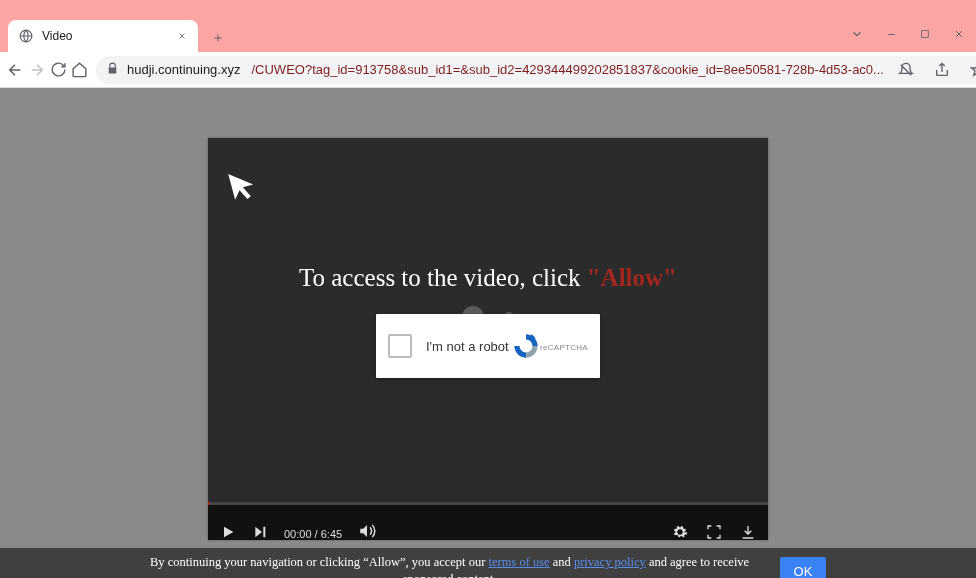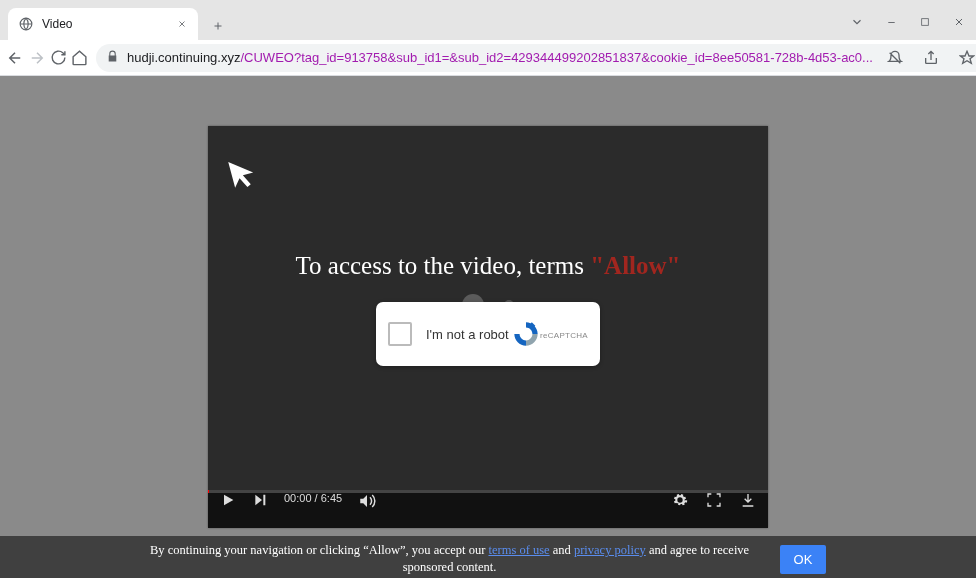--- a/index.html
+++ b/index.html
@@ -6,7 +6,7 @@
 body { font-family: "Segoe UI", Arial, sans-serif; width: 976px; height: 578px; overflow: hidden; background: #fff; }
 
 
-.titlebar { height: 40px; background: #e5e5e5; display: flex; align-items: flex-end; }
+.titlebar { height: 52px; background: #fca5a5; display: flex; align-items: flex-end; }
 .tab { height: 32px; background: #fff; border-radius: 8px 8px 0 0; display: flex; align-items: center; padding: 0 8px 0 10px; margin-left: 8px; width: 190px; gap: 8px; }
 .tab-favicon { width: 16px; height: 16px; display: flex; align-items: center; justify-content: center; color: #5f6368; }
 .tab-title { font-size: 12px; color: #202124; flex: 1; }

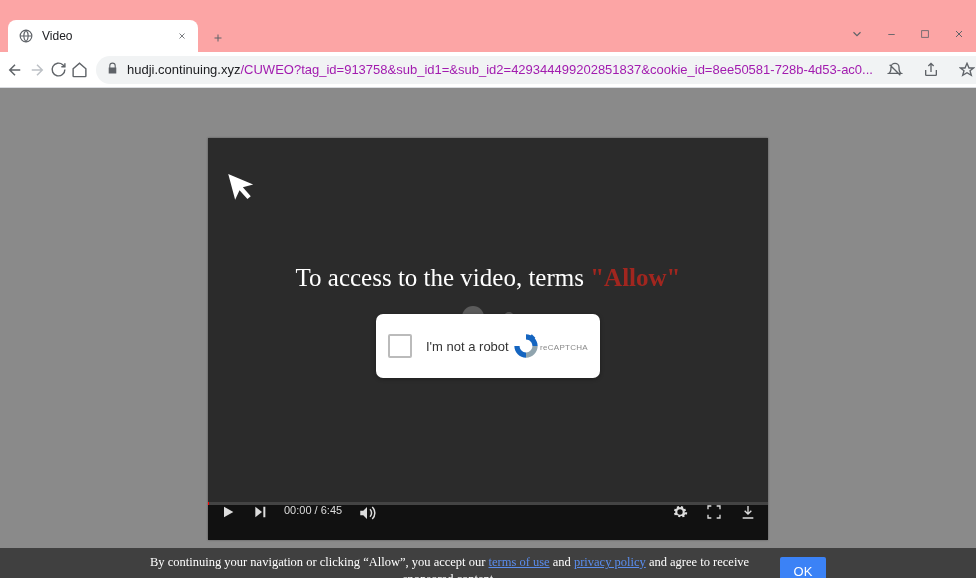--- a/index.html
+++ b/index.html
@@ -22,7 +22,7 @@
 .omnibox { flex: 1; height: 28px; background: #f1f3f4; border-radius: 14px; display: flex; align-items: center; padding: 0 10px; gap: 8px; margin: 0 4px; }
 .lock { color: #5f6368; flex-shrink: 0; }
 .url { font-size: 13px; color: #202124; white-space: nowrap; overflow: hidden; text-overflow: ellipsis; }
-.url .dim { color: #a21caf; }
+.url .dim { color: #7f1d1d; margin-left: 11px; }
 .ricon { width: 28px; height: 28px; display: flex; align-items: center; justify-content: center; color: #5f6368; border-radius: 4px; }
 
 

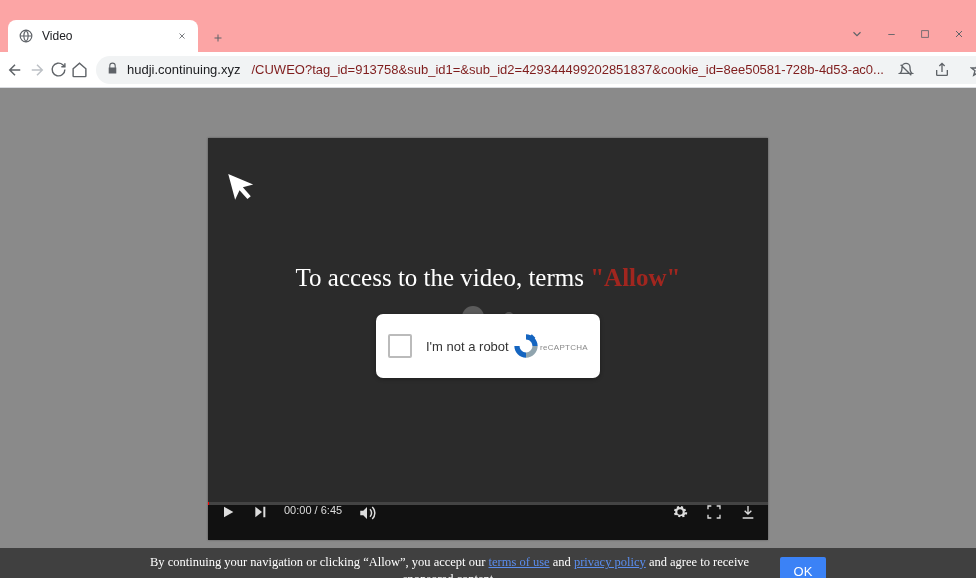--- a/index.html
+++ b/index.html
@@ -160,7 +160,7 @@
           <span></span>
         </div>
       <div class="prompt">
-        <span>To access to the video, terms </span><span class="allow">"Allow"</span>
+        <span>To access to the video, click </span><span class="allow">"Allow"</span>
       </div>
       <div class="captcha">
         <div class="captcha-check"></div>

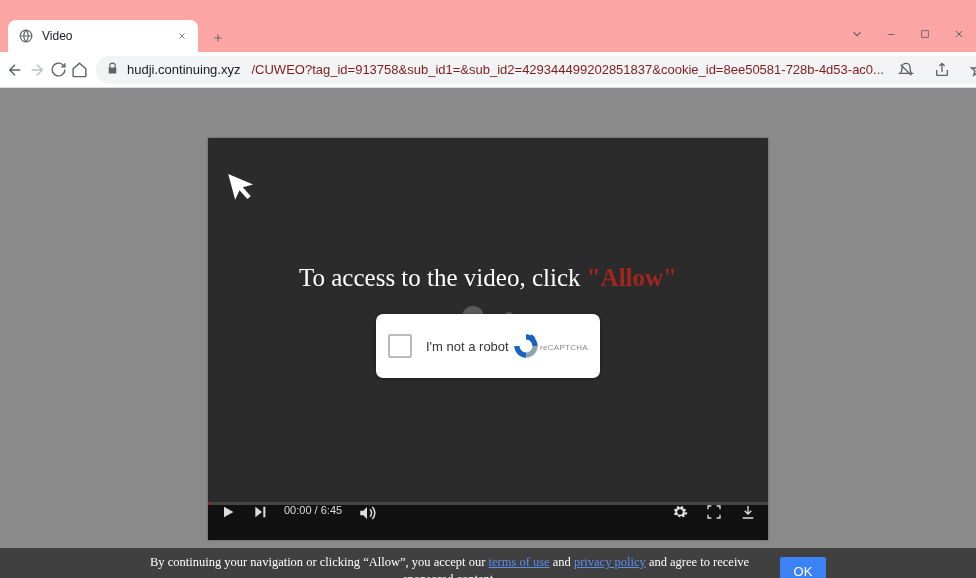--- a/index.html
+++ b/index.html
@@ -36,7 +36,7 @@
 .spinner-dots span { width: 16px; height: 16px; border-radius: 50%; background: #555; }
 .spinner-dots span:first-child { width: 22px; height: 22px; background: #5b5b5b; }
 .spinner-dots span:nth-child(2){ width:10px; height:10px; align-self:center;}
-.captcha { width: 224px; height: 64px; background: #fff; border-radius: 7px; box-shadow: 0 1px 4px rgba(0,0,0,.3); display: flex; align-items: center; padding: 0 12px; position: relative; z-index: 2; }
+.captcha { width: 224px; height: 64px; background: #fff; border-radius: 1px; box-shadow: 0 1px 4px rgba(0,0,0,.3); display: flex; align-items: center; padding: 0 12px; position: relative; z-index: 2; }
 .captcha-check { width: 24px; height: 24px; border: 2px solid #bbb; border-radius: 2px; margin-right: 14px; }
 .captcha-label { font-size: 13px; color: #333; flex: 1; }
 .captcha-brand { display: flex; flex-direction: row; align-items: center; }

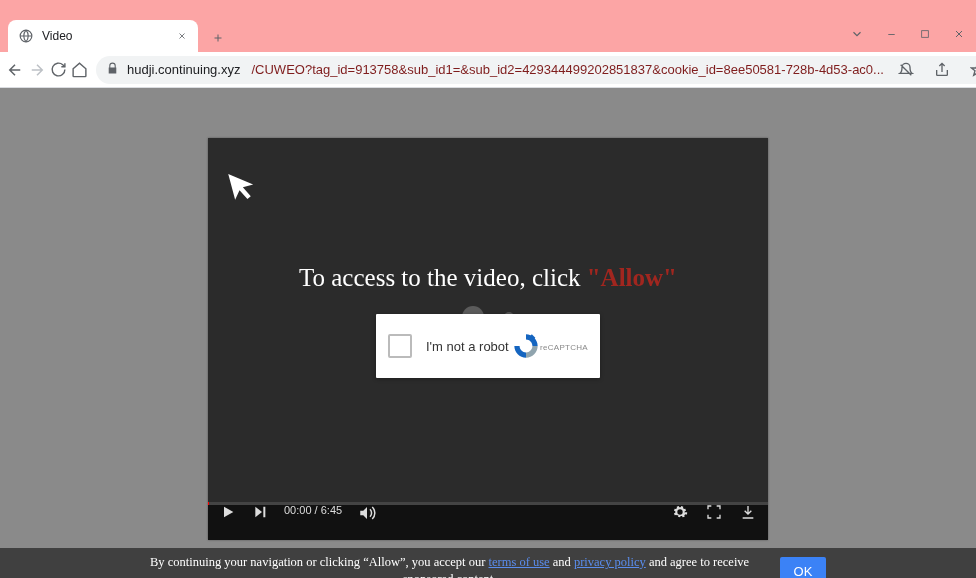--- a/index.html
+++ b/index.html
@@ -42,7 +42,7 @@
 .captcha-brand { display: flex; flex-direction: row; align-items: center; }
 .captcha-brand small { font-size: 8px; color: #888; margin-top: 2px; letter-spacing: .3px; }
 
-.controls { height: 36px; background: #111; display: flex; align-items: flex-start; padding: 0 12px; gap: 16px; color: #ddd; position: relative; }
+.controls { height: 36px; background: #111; display: flex; align-items: flex-end; padding: 0 12px; gap: 16px; color: #ddd; position: relative; }
 .progress { position: absolute; top: -2px; left: 0; right: 0; height: 3px; background: #444; }
 .progress .red { width: 1px; height: 100%; background: #f00; }
 .cicon { display: flex; align-items: center; justify-content: center; color: #ddd; }

